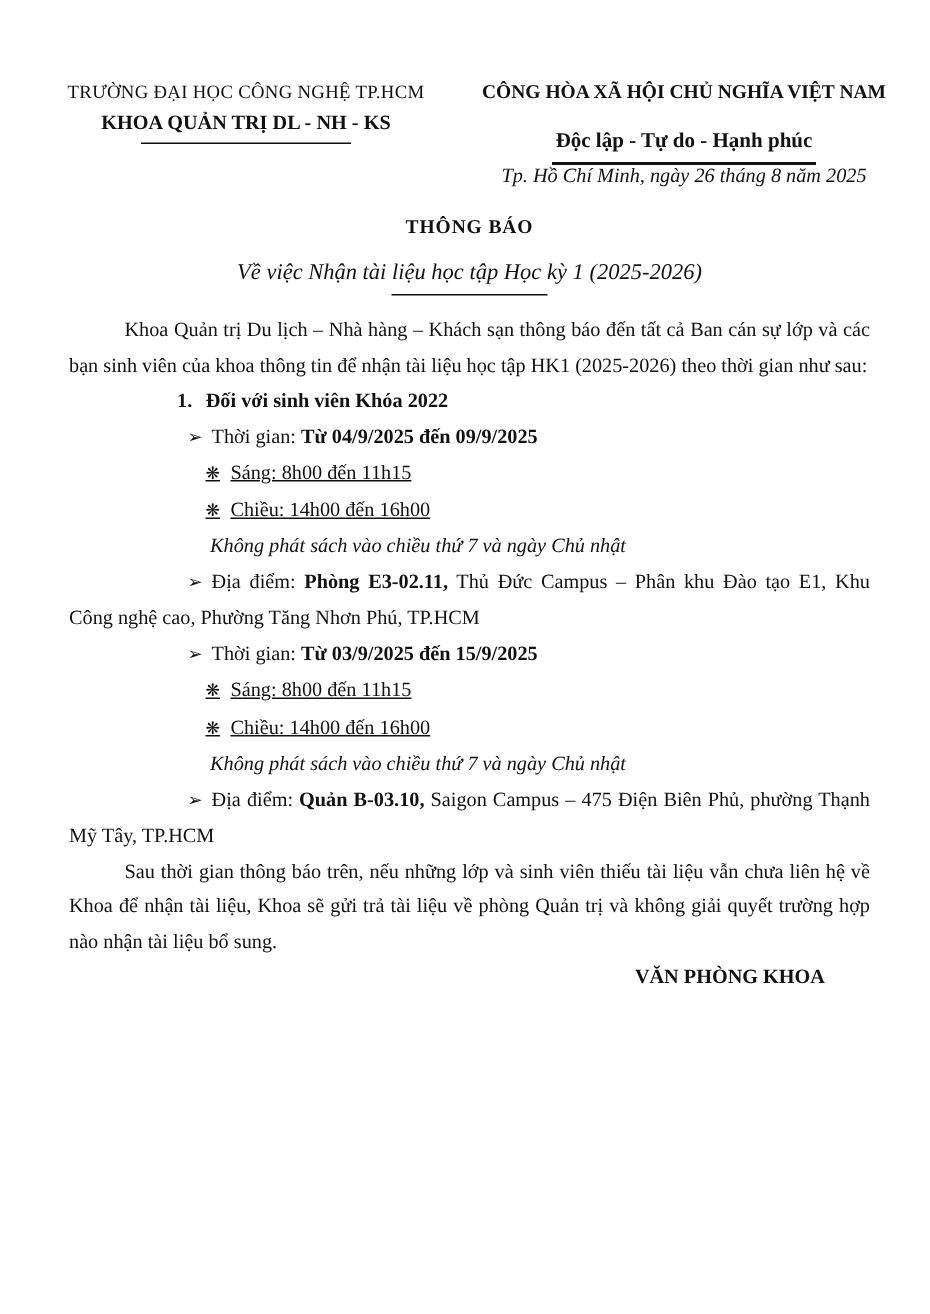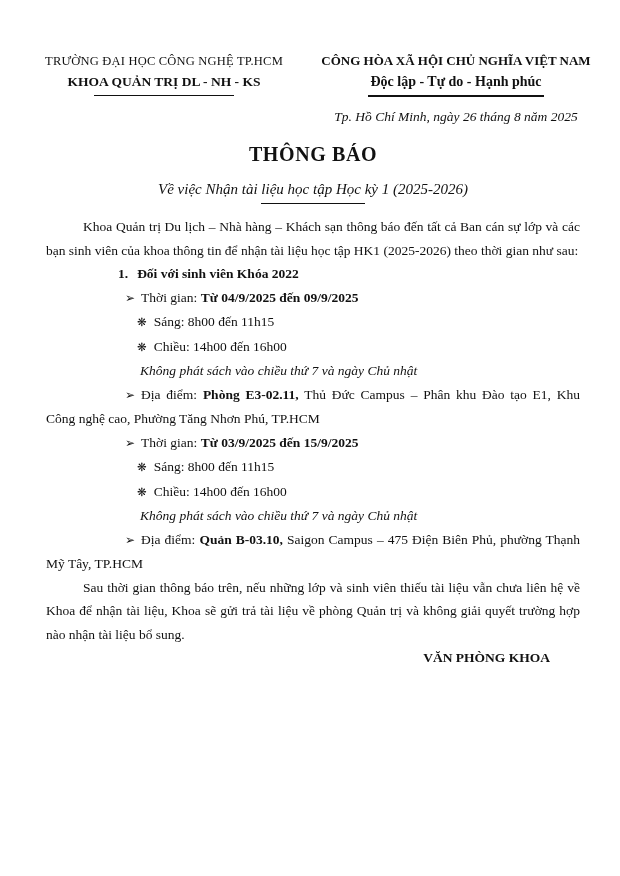--- a/index.html
+++ b/index.html
@@ -38,7 +38,7 @@
     line-height: 1.45;
   }
   .h-right .l1 { font-size: 13px; font-weight: bold; }
-  .h-right .l2 { font-size: 14px; font-weight: bold; margin-top: 1px; }
+  .h-right .l2 { font-size: 14px; font-weight: bold; margin-top: 14px; }
   .rule {
     height: 1.5px;
     background: #111111;

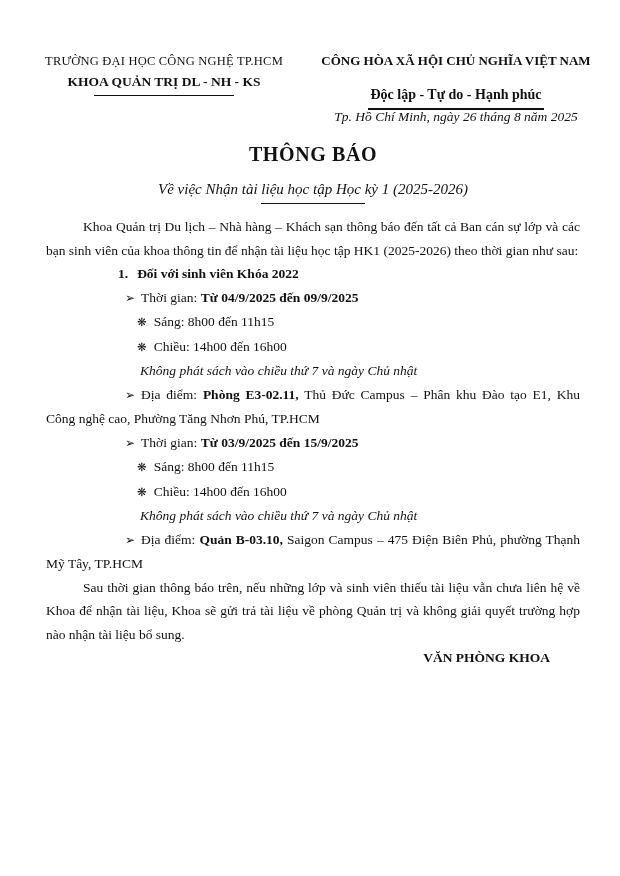--- a/index.html
+++ b/index.html
@@ -64,7 +64,7 @@
   }
   .doc-title {
     text-align: center;
-    font-size: 20px;
+    font-size: 13px;
     font-weight: bold;
     letter-spacing: 0.6px;
   }

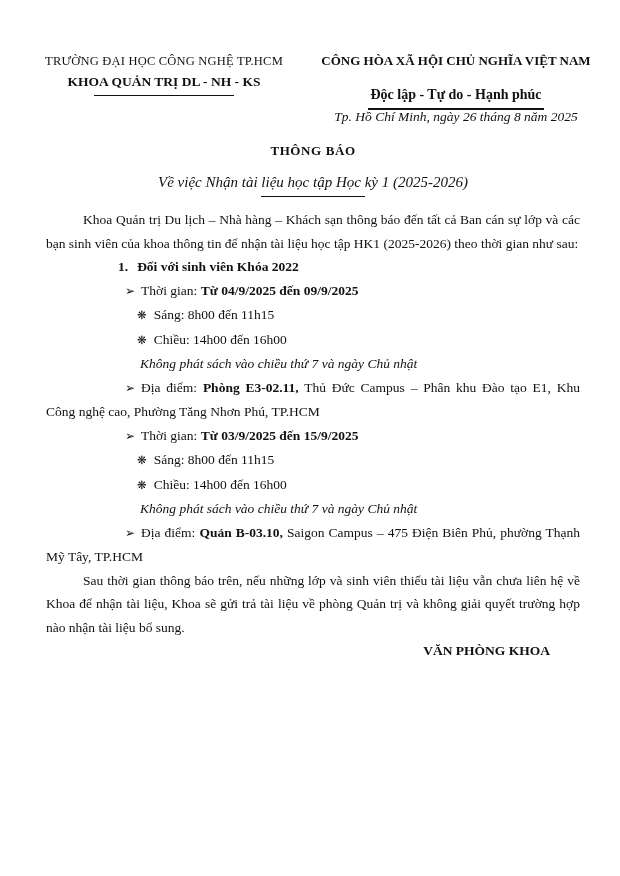--- a/index.html
+++ b/index.html
@@ -92,7 +92,7 @@
   .sec-head    { text-indent: 72px; font-weight: bold; }
   .sec-head .num { margin-right: 9px; }
   .b-arrow     { text-indent: 79px; }
-  .b-star      { text-indent: 91px; }
+  .b-star      { text-indent: 91px; text-decoration: underline; }
   .note        { text-indent: 94px; font-style: italic; }
   .bullet-glyph {
     font-family: "DejaVu Sans", sans-serif;

